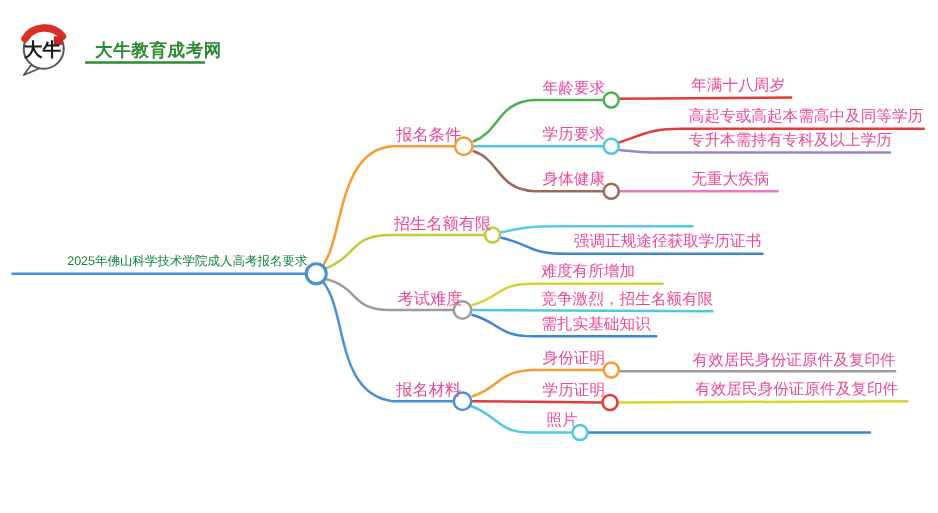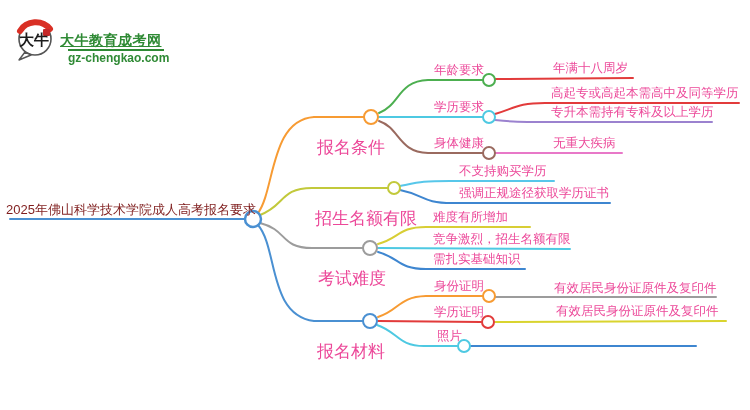--- a/index.html
+++ b/index.html
@@ -11,7 +11,7 @@
   .f12{font-size:12.5px;}
   .root-lbl{font-size:13px;color:#7f1d1d;width:240px;text-align:right;left:6px;top:202px;}
   .logo{position:absolute;left:10px;top:12px;width:170px;height:50px;cursor:pointer;}
-  .logo-title{position:absolute;left:50px;top:20px;font-size:14px;font-weight:bold;color:#2f8a35;letter-spacing:0.5px;text-decoration:underline;}
+  .logo-title{position:absolute;left:66px;top:20px;font-size:14px;font-weight:bold;color:#2f8a35;letter-spacing:0.5px;}
   .logo-divider{position:absolute;left:58px;top:37px;width:96px;height:2px;background:#2f8a35;}
   .logo-url{position:absolute;left:58px;top:39px;font-size:12px;font-weight:bold;color:#2f8a35;}
 </style>

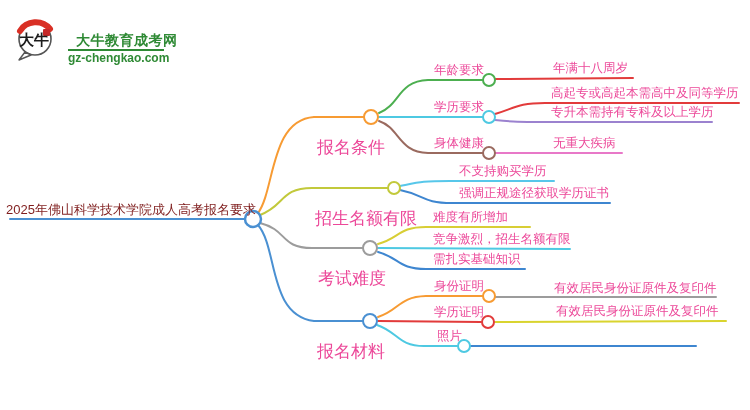--- a/index.html
+++ b/index.html
@@ -77,7 +77,6 @@
     </svg>
     <div class="logo-title">大牛教育成考网</div>
     <div class="logo-divider"></div>
-    <div class="logo-url">gz-chengkao.com</div>
   </div>
 
   <div class="lbl root-lbl">2025年佛山科学技术学院成人高考报名要求</div>

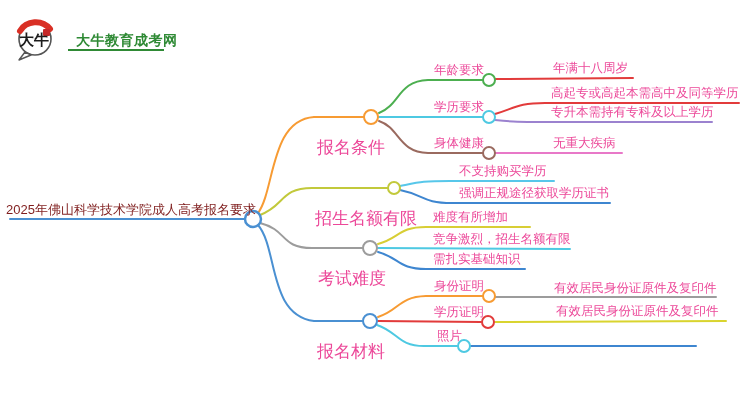--- a/index.html
+++ b/index.html
@@ -7,7 +7,7 @@
           font-family:"Liberation Sans","DejaVu Sans",sans-serif;}
   .edges{position:absolute;left:0;top:0;}
   .lbl{position:absolute;color:#ec4899;white-space:nowrap;line-height:15px;}
-  .f13{font-size:17px;margin-top:40px;}
+  .f13{font-size:13px;}
   .f12{font-size:12.5px;}
   .root-lbl{font-size:13px;color:#7f1d1d;width:240px;text-align:right;left:6px;top:202px;}
   .logo{position:absolute;left:10px;top:12px;width:170px;height:50px;cursor:pointer;}

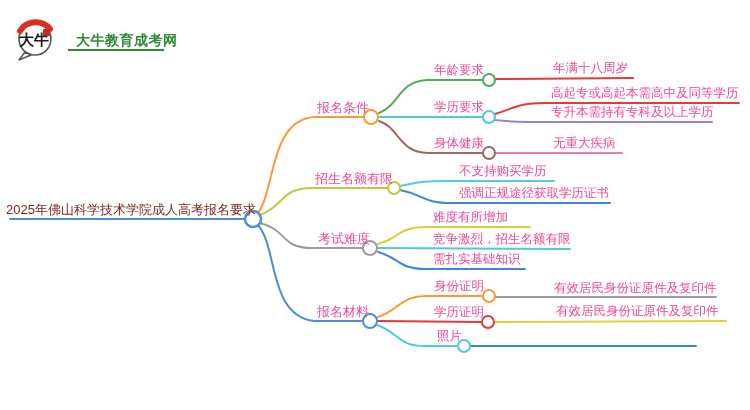--- a/index.html
+++ b/index.html
@@ -95,7 +95,6 @@
   <div class="lbl f12" style="left:551px;top:105px;">专升本需持有专科及以上学历</div>
   <div class="lbl f12" style="left:553px;top:136px;">无重大疾病</div>
 
-  <div class="lbl f12" style="left:459px;top:164px;">不支持购买学历</div>
   <div class="lbl f12" style="left:459px;top:186px;">强调正规途径获取学历证书</div>
 
   <div class="lbl f12" style="left:433px;top:210px;">难度有所增加</div>

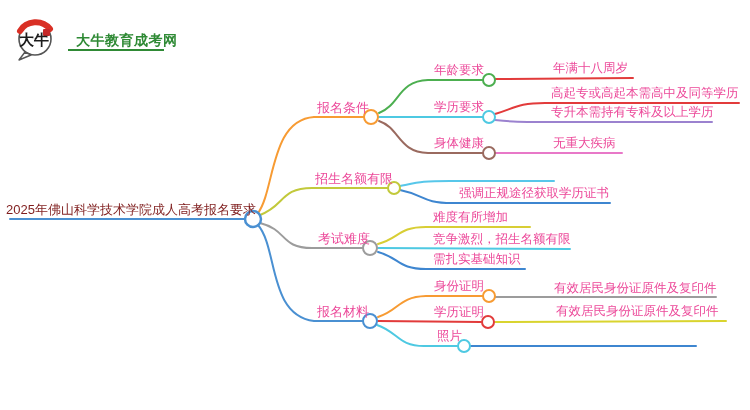--- a/index.html
+++ b/index.html
@@ -9,7 +9,7 @@
   .lbl{position:absolute;color:#ec4899;white-space:nowrap;line-height:15px;}
   .f13{font-size:13px;}
   .f12{font-size:12.5px;}
-  .root-lbl{font-size:13px;color:#7f1d1d;width:240px;text-align:right;left:6px;top:202px;}
+  .root-lbl{font-size:10px;color:#15803d;width:240px;text-align:right;left:6px;top:202px;}
   .logo{position:absolute;left:10px;top:12px;width:170px;height:50px;cursor:pointer;}
   .logo-title{position:absolute;left:66px;top:20px;font-size:14px;font-weight:bold;color:#2f8a35;letter-spacing:0.5px;}
   .logo-divider{position:absolute;left:58px;top:37px;width:96px;height:2px;background:#2f8a35;}

